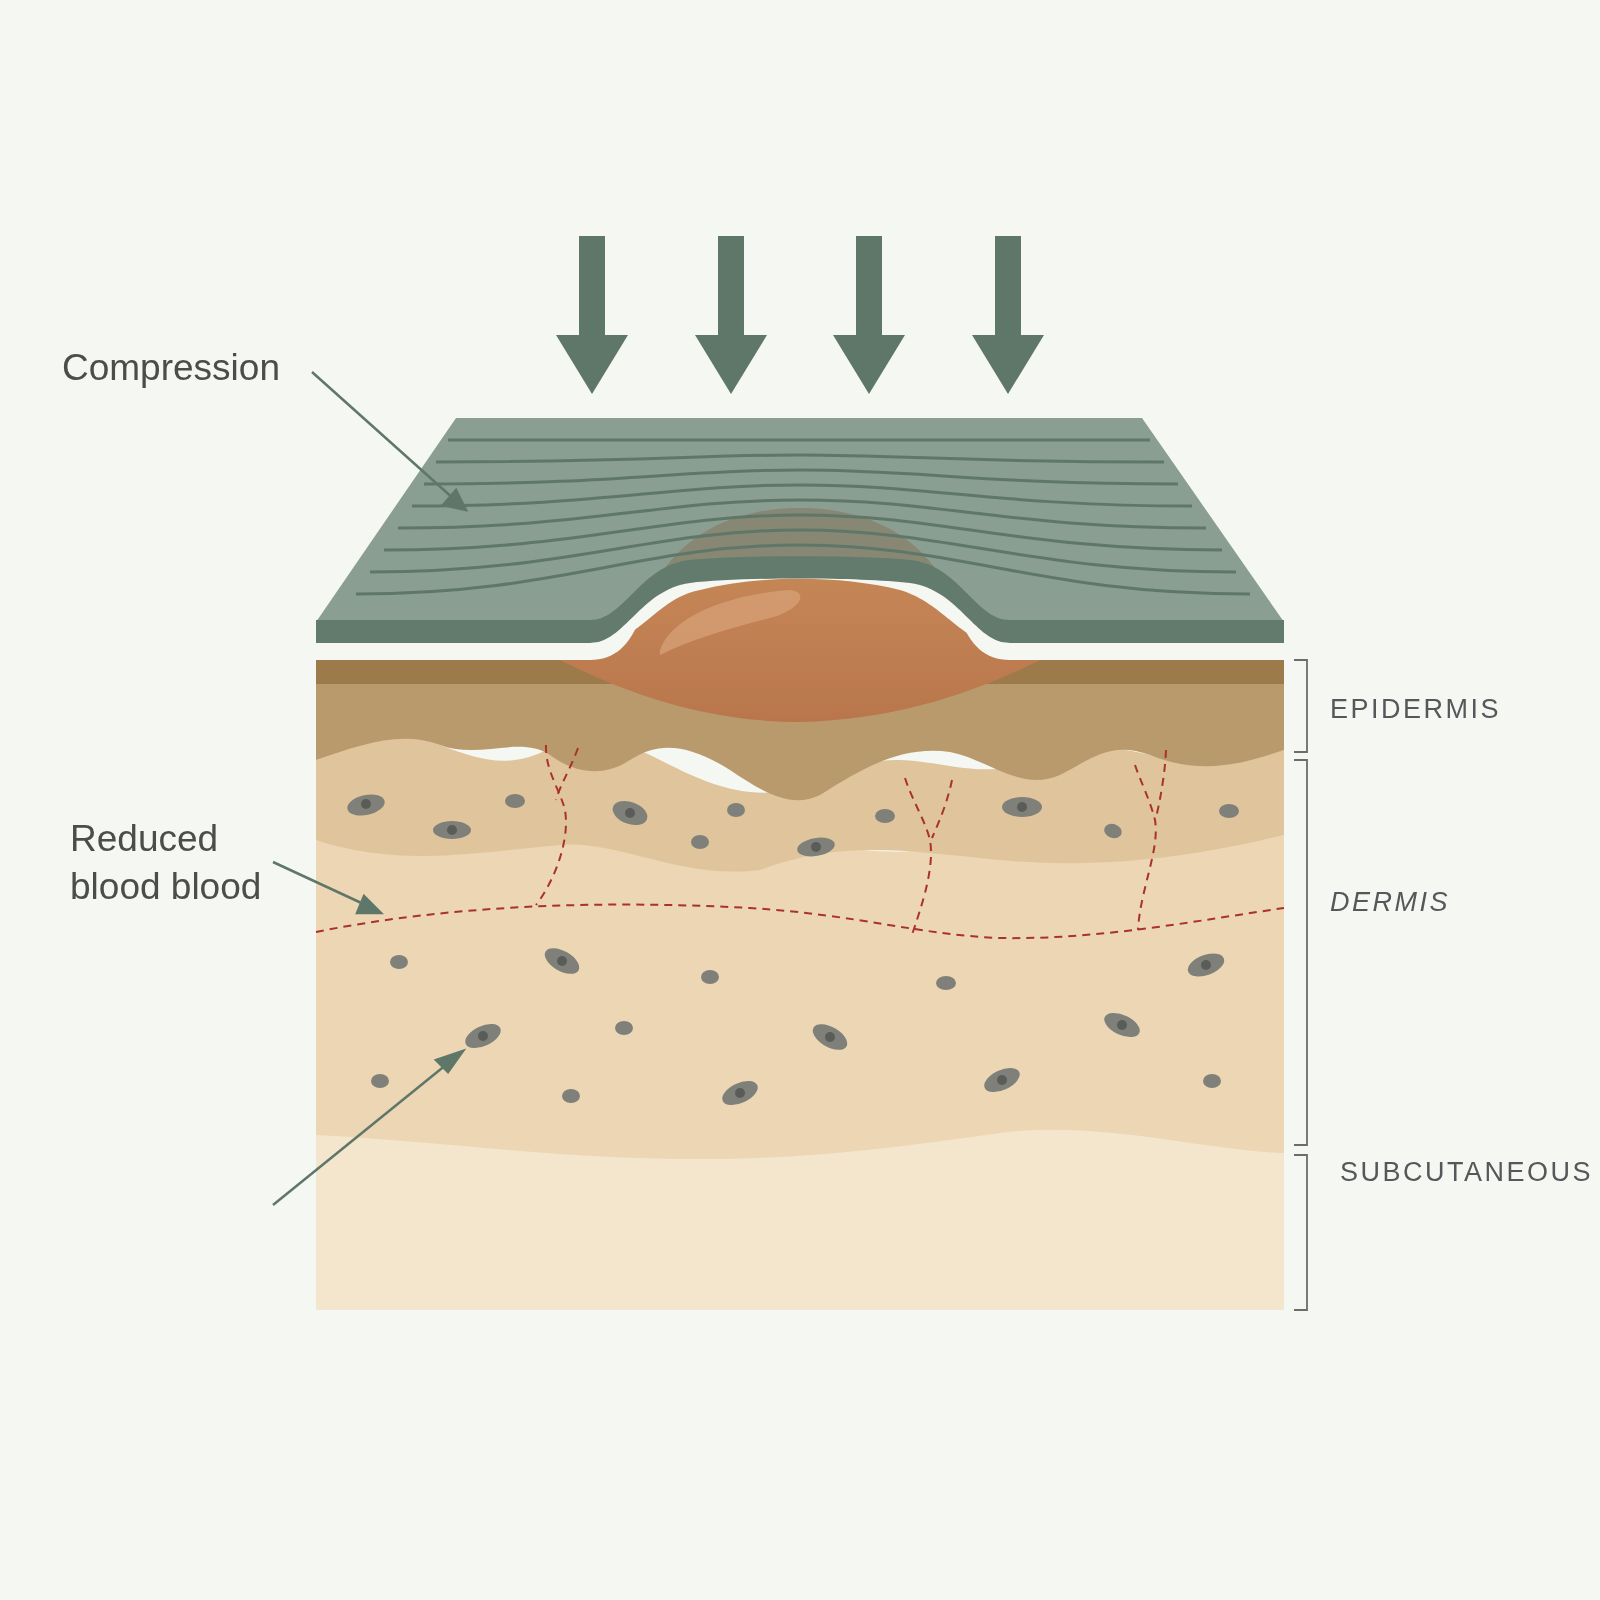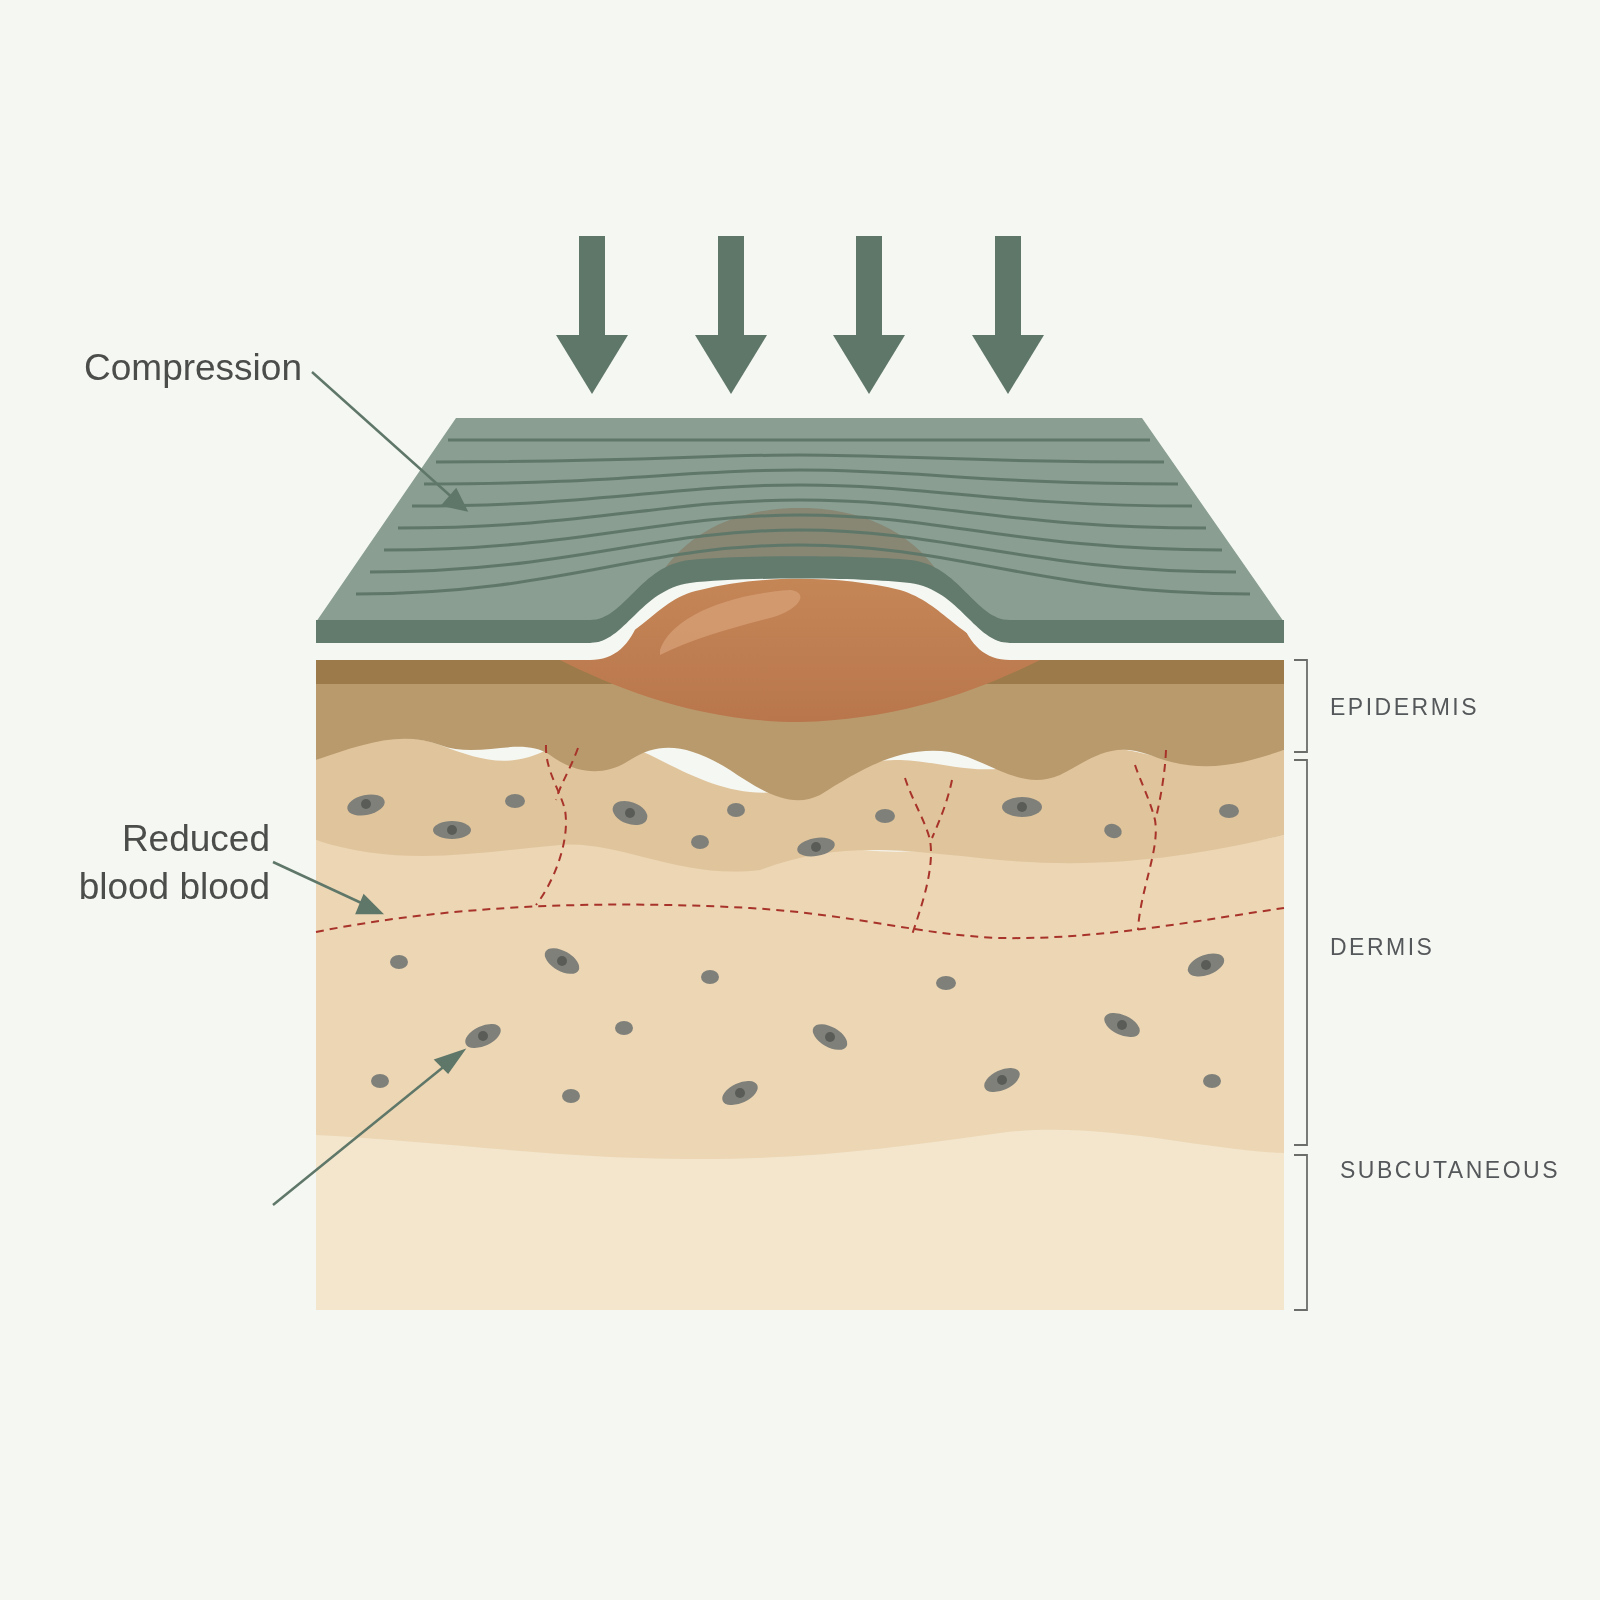--- a/index.html
+++ b/index.html
@@ -5,7 +5,7 @@
   html, body { margin: 0; padding: 0; background: #f5f7f2; }
   body { width: 1600px; height: 1600px; position: relative; overflow: hidden; font-family: "Liberation Sans", sans-serif; }
   #stage { position: absolute; left: 0; top: 0; width: 1600px; height: 1600px; }
-  .callout { position: absolute; color: #4a4d4a; font-size: 37px; line-height: 48px; text-align: right; font-family: "Liberation Sans", sans-serif; }
+  .callout { position: absolute; color: #4a4d4a; font-size: 37px; line-height: 48px; text-align: left; font-family: "Liberation Sans", sans-serif; }
   .layer-label { position: absolute; color: #55585a; font-size: 23px; letter-spacing: 2.5px; font-family: "Liberation Sans", sans-serif; }
 </style>
 </head>

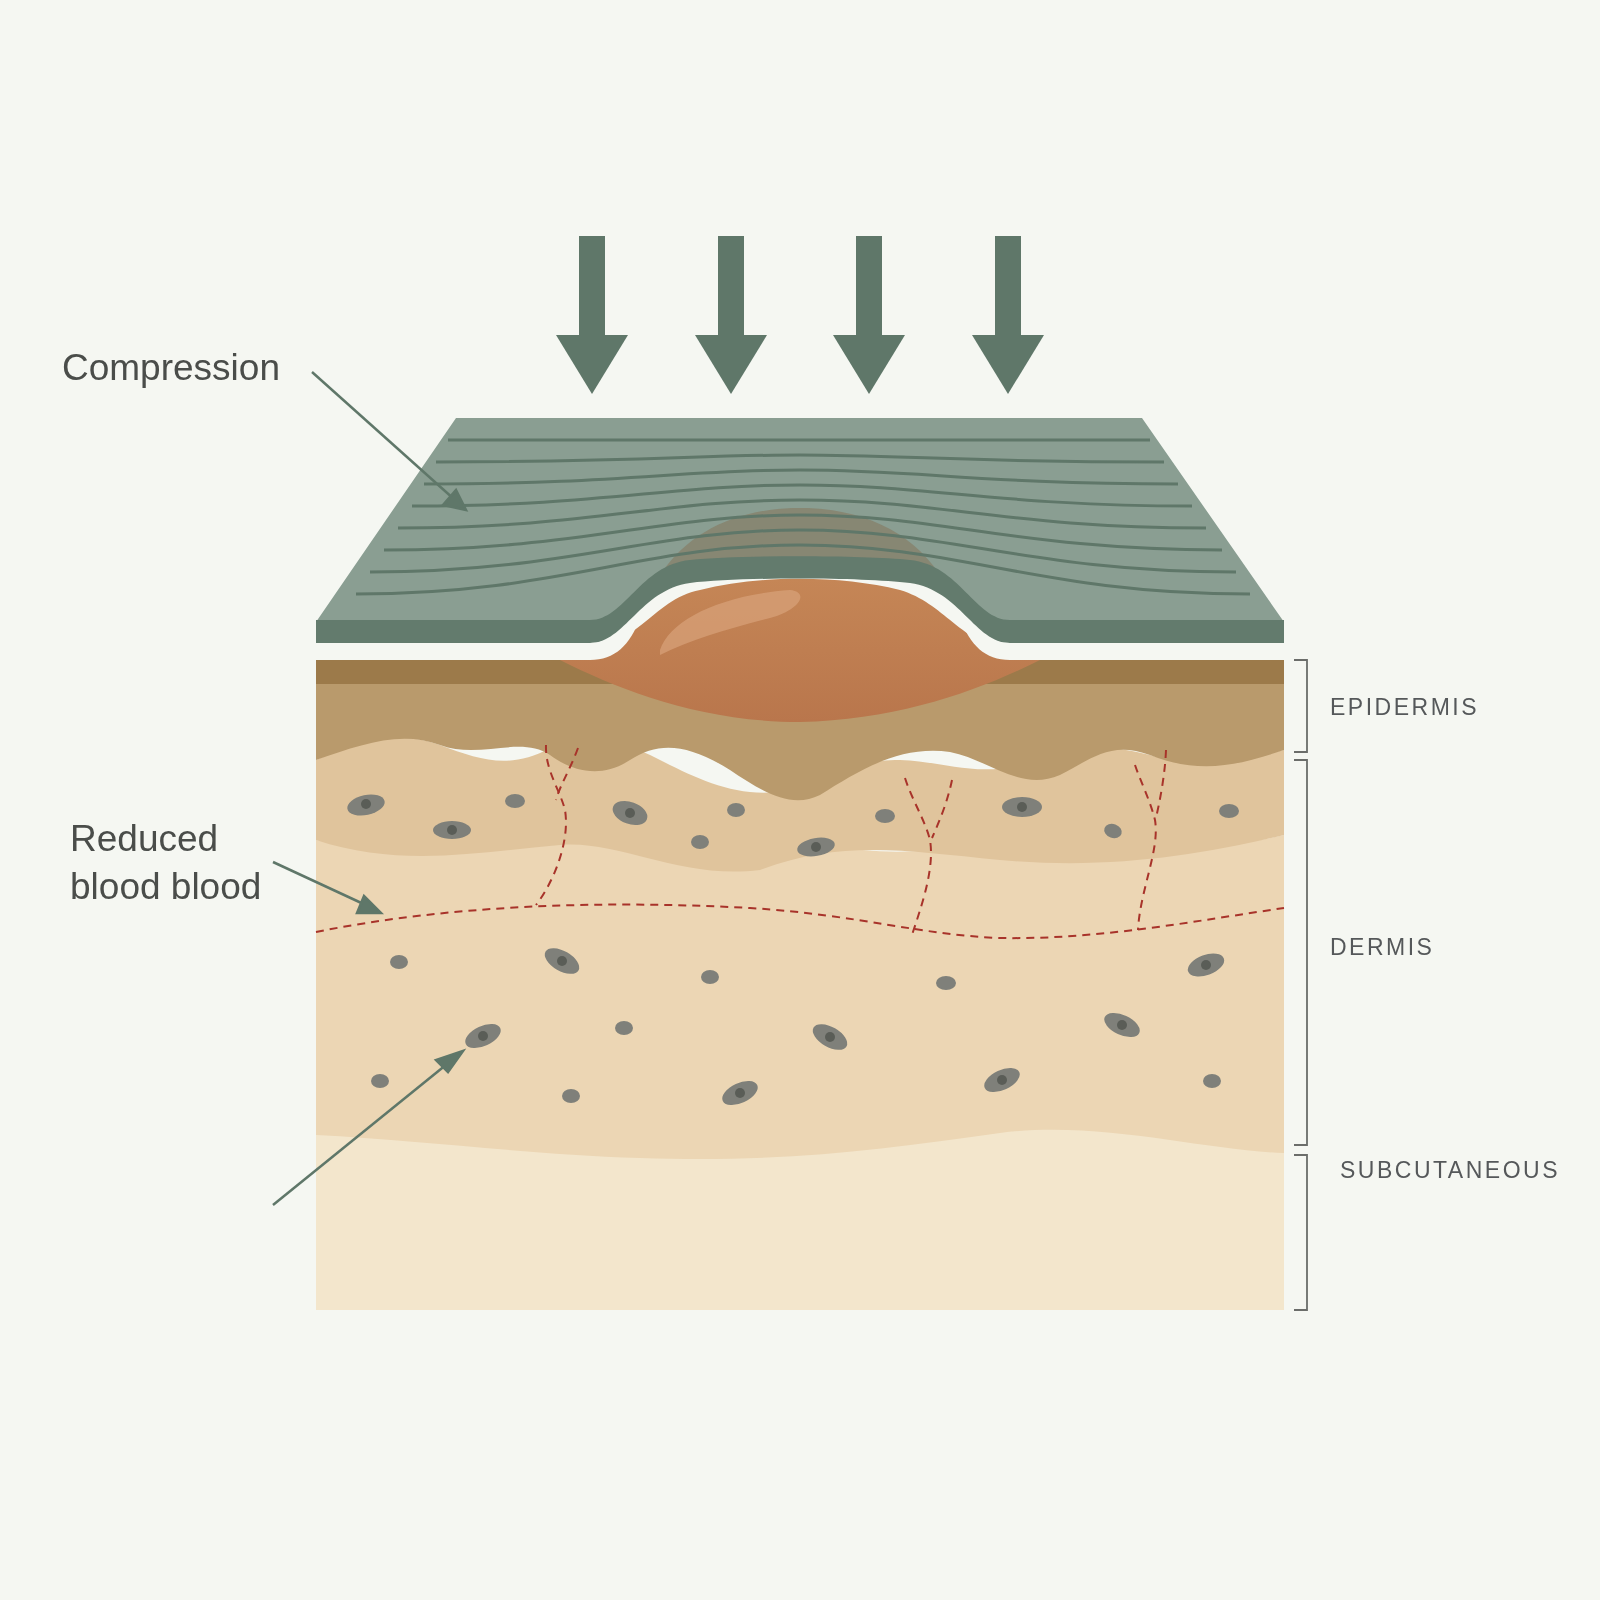--- a/index.html
+++ b/index.html
@@ -6,7 +6,7 @@
   body { width: 1600px; height: 1600px; position: relative; overflow: hidden; font-family: "Liberation Sans", sans-serif; }
   #stage { position: absolute; left: 0; top: 0; width: 1600px; height: 1600px; }
   .callout { position: absolute; color: #4a4d4a; font-size: 37px; line-height: 48px; text-align: left; font-family: "Liberation Sans", sans-serif; }
-  .layer-label { position: absolute; color: #55585a; font-size: 23px; letter-spacing: 2.5px; font-family: "Liberation Sans", sans-serif; }
+  .layer-label { position: absolute; color: #55585a; font-size: 27px; letter-spacing: 2.5px; font-family: "Liberation Sans", sans-serif; }
 </style>
 </head>
 <body>

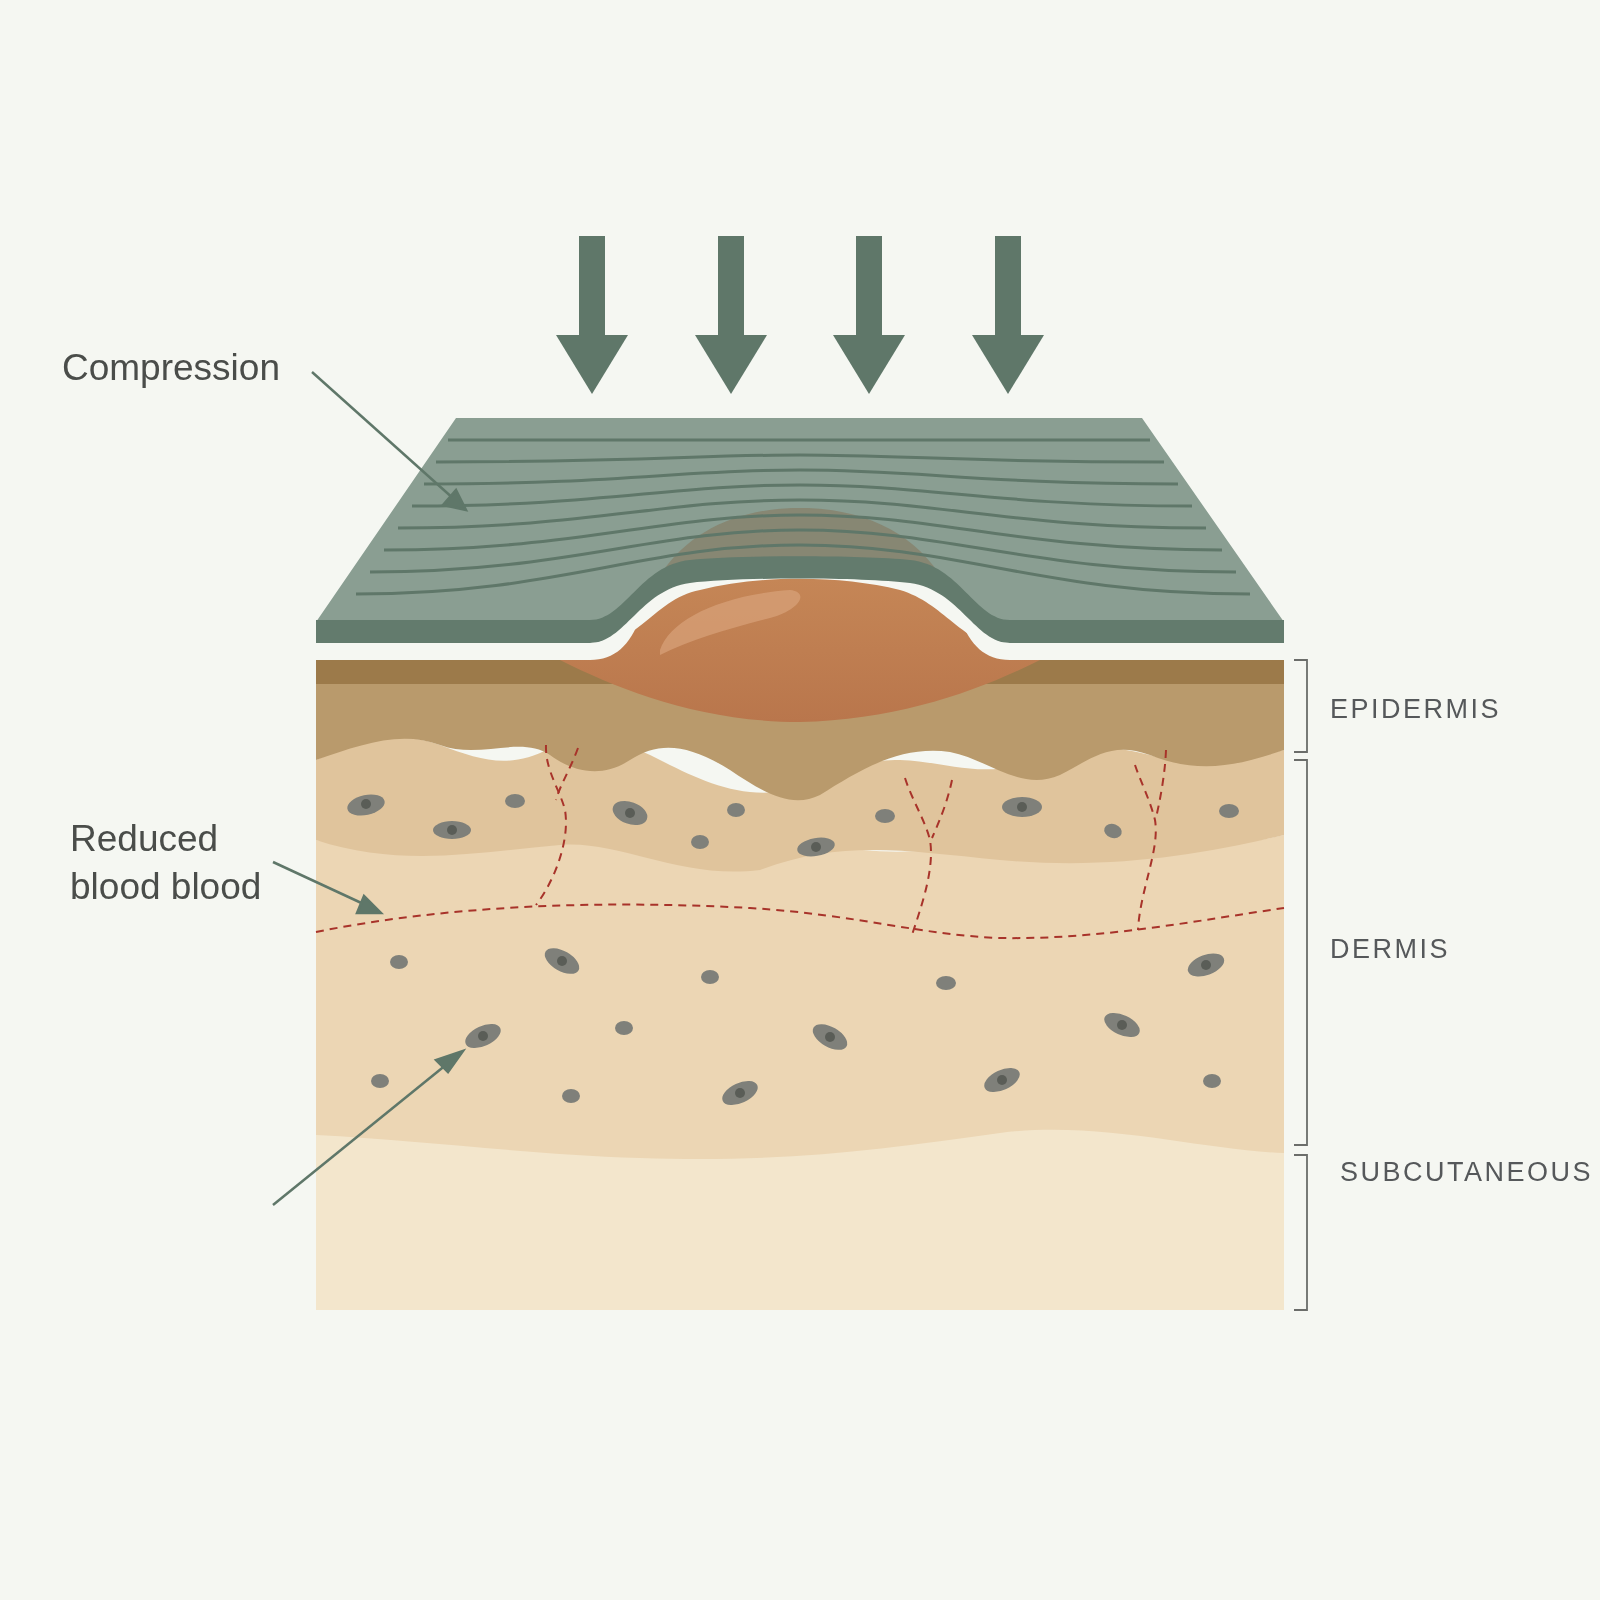--- a/index.html
+++ b/index.html
@@ -151,7 +151,7 @@
 
   
   <div class="layer-label" style="left:1330px; top:694px;">EPIDERMIS</div>
-  <div class="layer-label" style="left:1330px; top:934px;">DERMIS</div>
+  <div class="layer-label" style="left:1330px; top:887px;font-style:italic;">DERMIS</div>
   <div class="layer-label" style="left:1330px; top:1157px;margin-left:10px;">SUBCUTANEOUS</div>
 </div>
 

